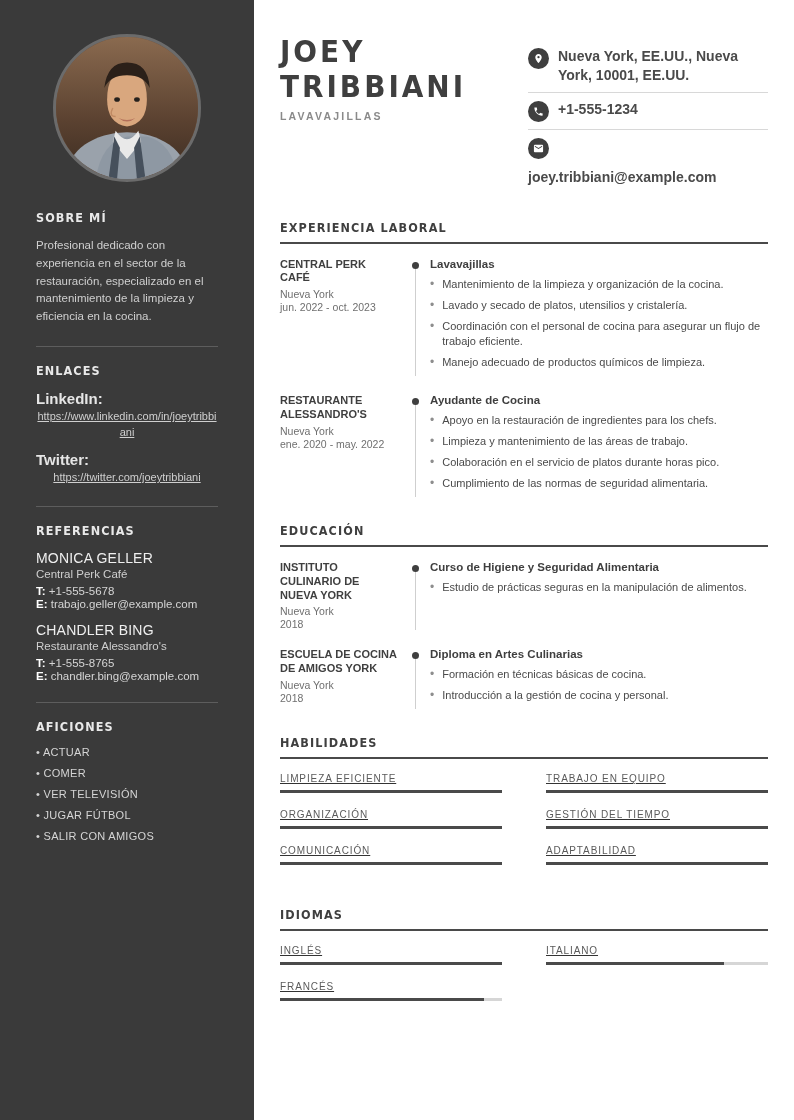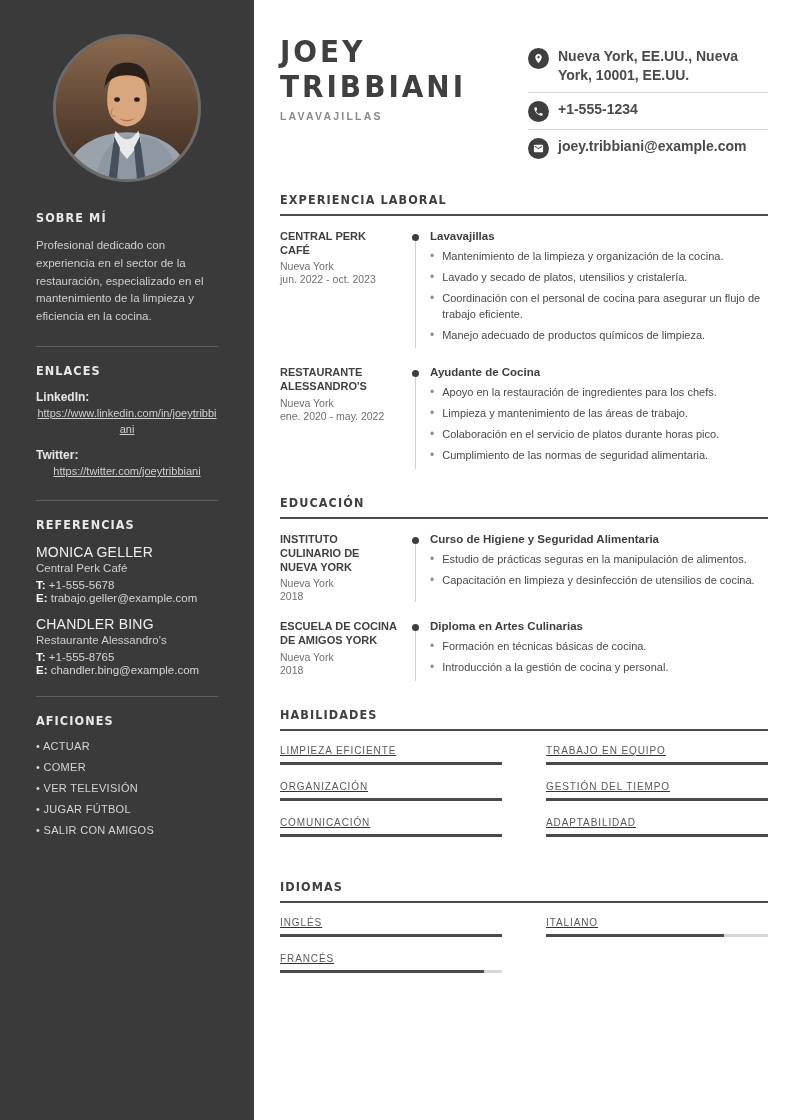--- a/index.html
+++ b/index.html
@@ -60,7 +60,7 @@
   .head{display:flex;justify-content:space-between;align-items:flex-start;}
   .contacts{width:240px;margin-top:6px;}
   .crow{display:flex;align-items:flex-start;gap:9px;padding:7px 0;border-bottom:1px solid #d8d8d8;}
-  .crow:last-child{border-bottom:none;}
+  .crow:last-child{border-bottom:none;flex-direction:column;}
   .cicon{
     width:21px;height:21px;border-radius:50%;background:#3f3f3f;color:#fff;
     display:flex;align-items:center;justify-content:center;flex:none;margin-top:1px;

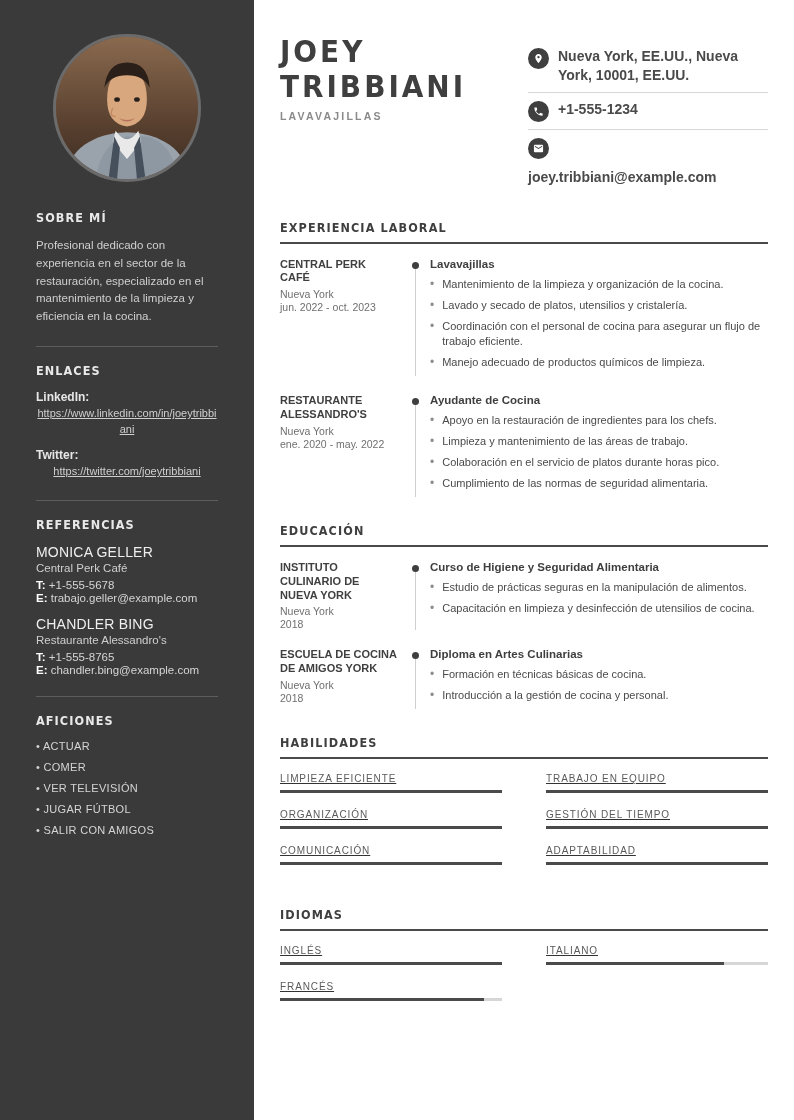--- a/index.html
+++ b/index.html
@@ -38,7 +38,7 @@
   }
   .side-rule{height:1px;background:#5d5d5d;margin:20px 0 16px 0;}
   .side-p{font-size:11.5px;line-height:1.55;color:#cfcfcf;margin:0;}
-  .link-label{font-size:12px;font-weight:bold;color:#e6e6e6;margin:2px 0 2px 0;}
+  .link-label{font-size:15px;font-weight:bold;color:#e6e6e6;margin:2px 0 2px 0;}
   .link-url{font-size:11px;color:#cfcfcf;line-height:1.45;word-break:break-all;display:block;margin-bottom:10px;text-align:center;}
   .ref-name{font-size:14px;color:#efefef;margin:6px 0 2px 0;letter-spacing:.2px;}
   .ref-org{font-size:11.5px;color:#cfcfcf;margin:0 0 5px 0;}

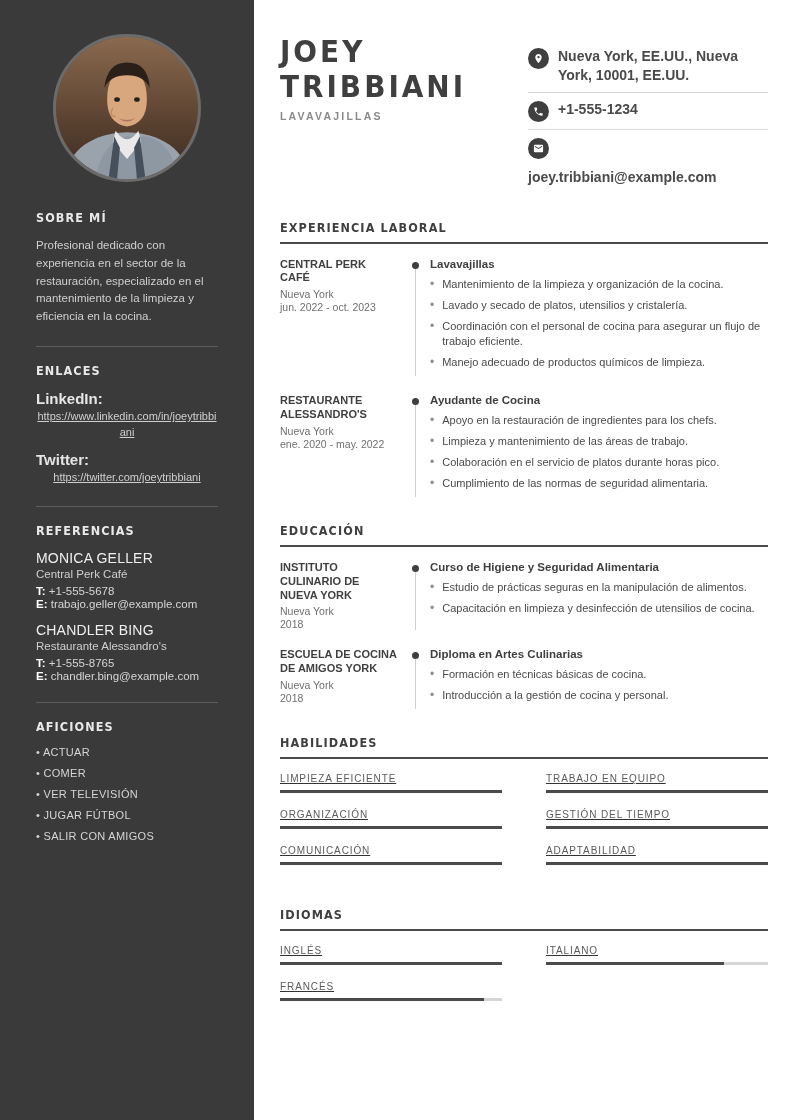--- a/index.html
+++ b/index.html
@@ -272,7 +272,6 @@
         <div class="entry-right">
           <div class="er-title">Curso de Higiene y Seguridad Alimentaria</div>
           <div class="bul">Estudio de prácticas seguras en la manipulación de alimentos.</div>
-          <div class="bul">Capacitación en limpieza y desinfección de utensilios de cocina.</div>
         </div>
       </div>
 

